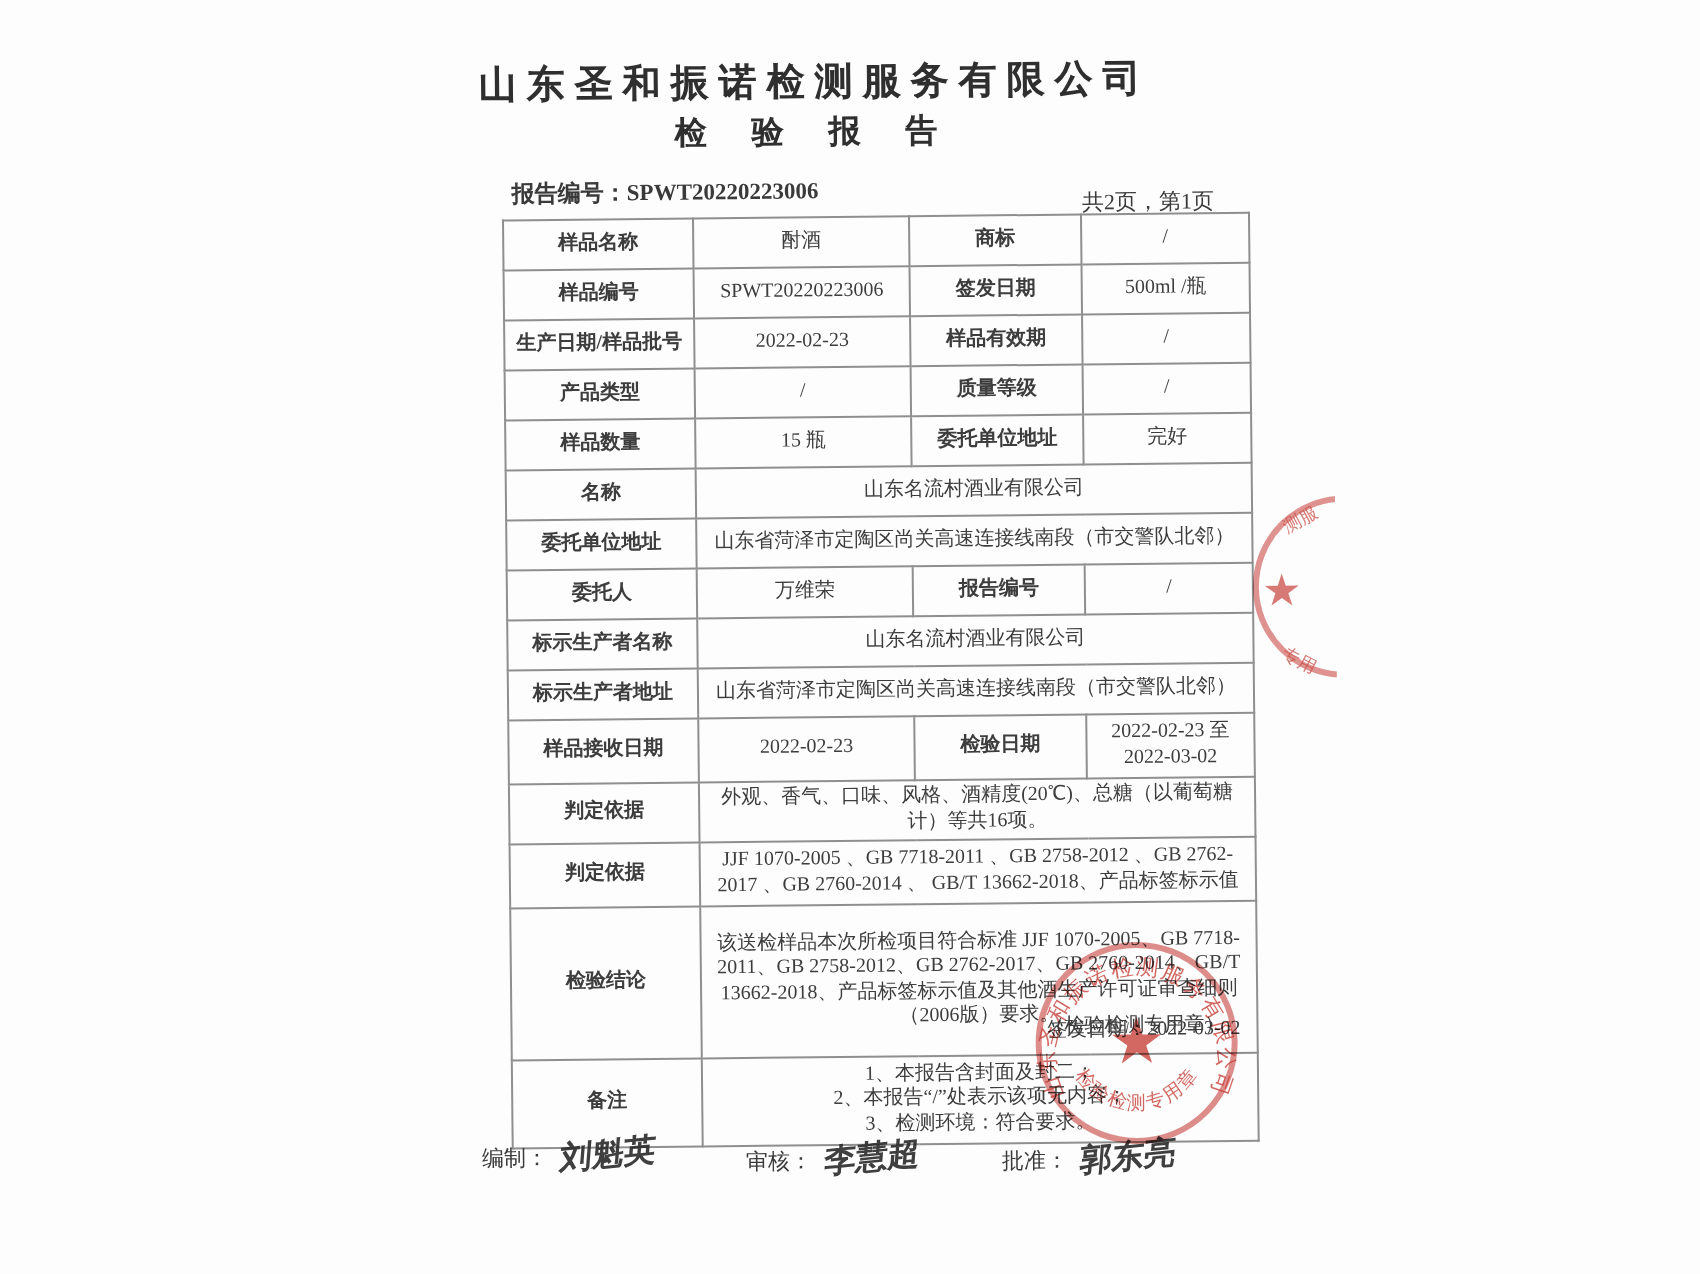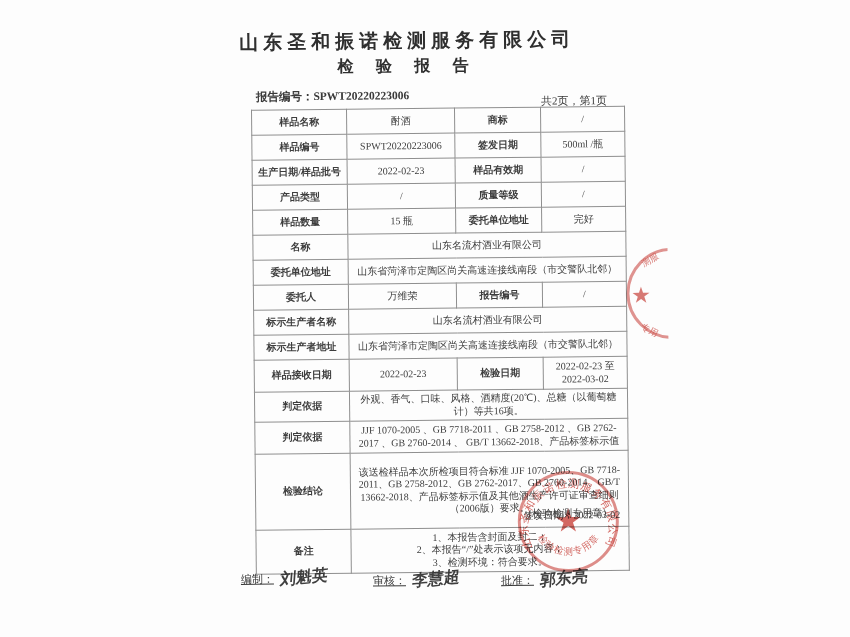--- a/index.html
+++ b/index.html
@@ -39,7 +39,7 @@
   .stamp-note{position:absolute;right:16px;bottom:7px;font-size:10px;color:#3d3d3d;}
   .sign-date{position:absolute;right:8px;bottom:5px;font-size:10px;color:#3d3d3d;padding-left:16px;}
   .sig-row span{display:inline-block;}
-  .sig-label{font-size:11px;color:#3a3a3a;text-decoration:underline;}
+  .sig-label{font-size:11px;color:#3a3a3a;}
   .sig-name{
     font-family:cursive;
     font-size:16px;font-weight:bold;color:#2b2b2b;

